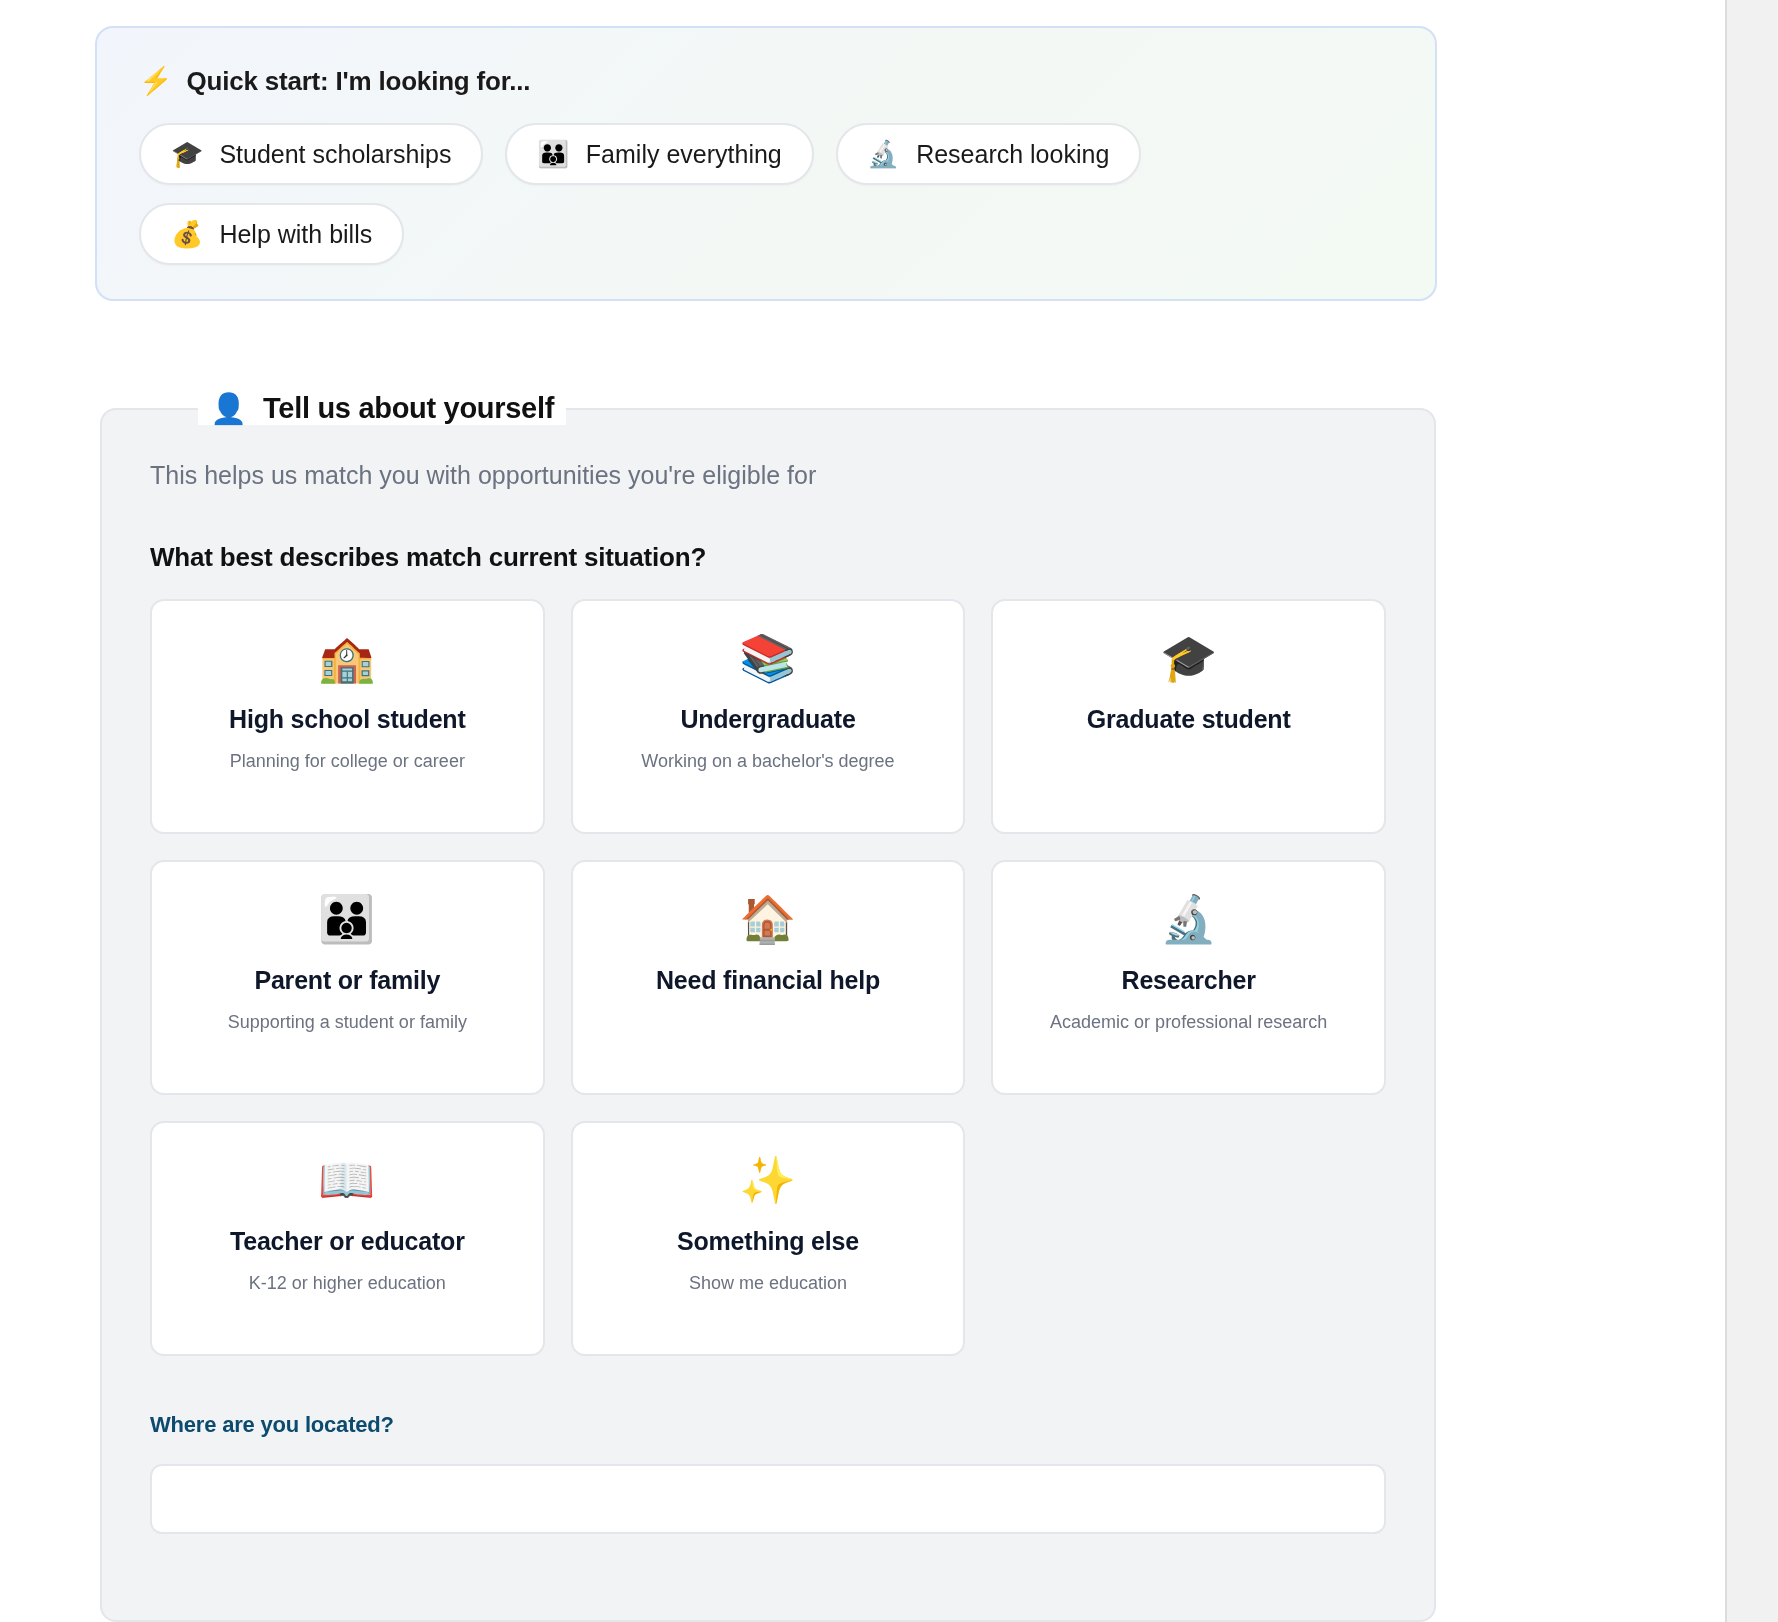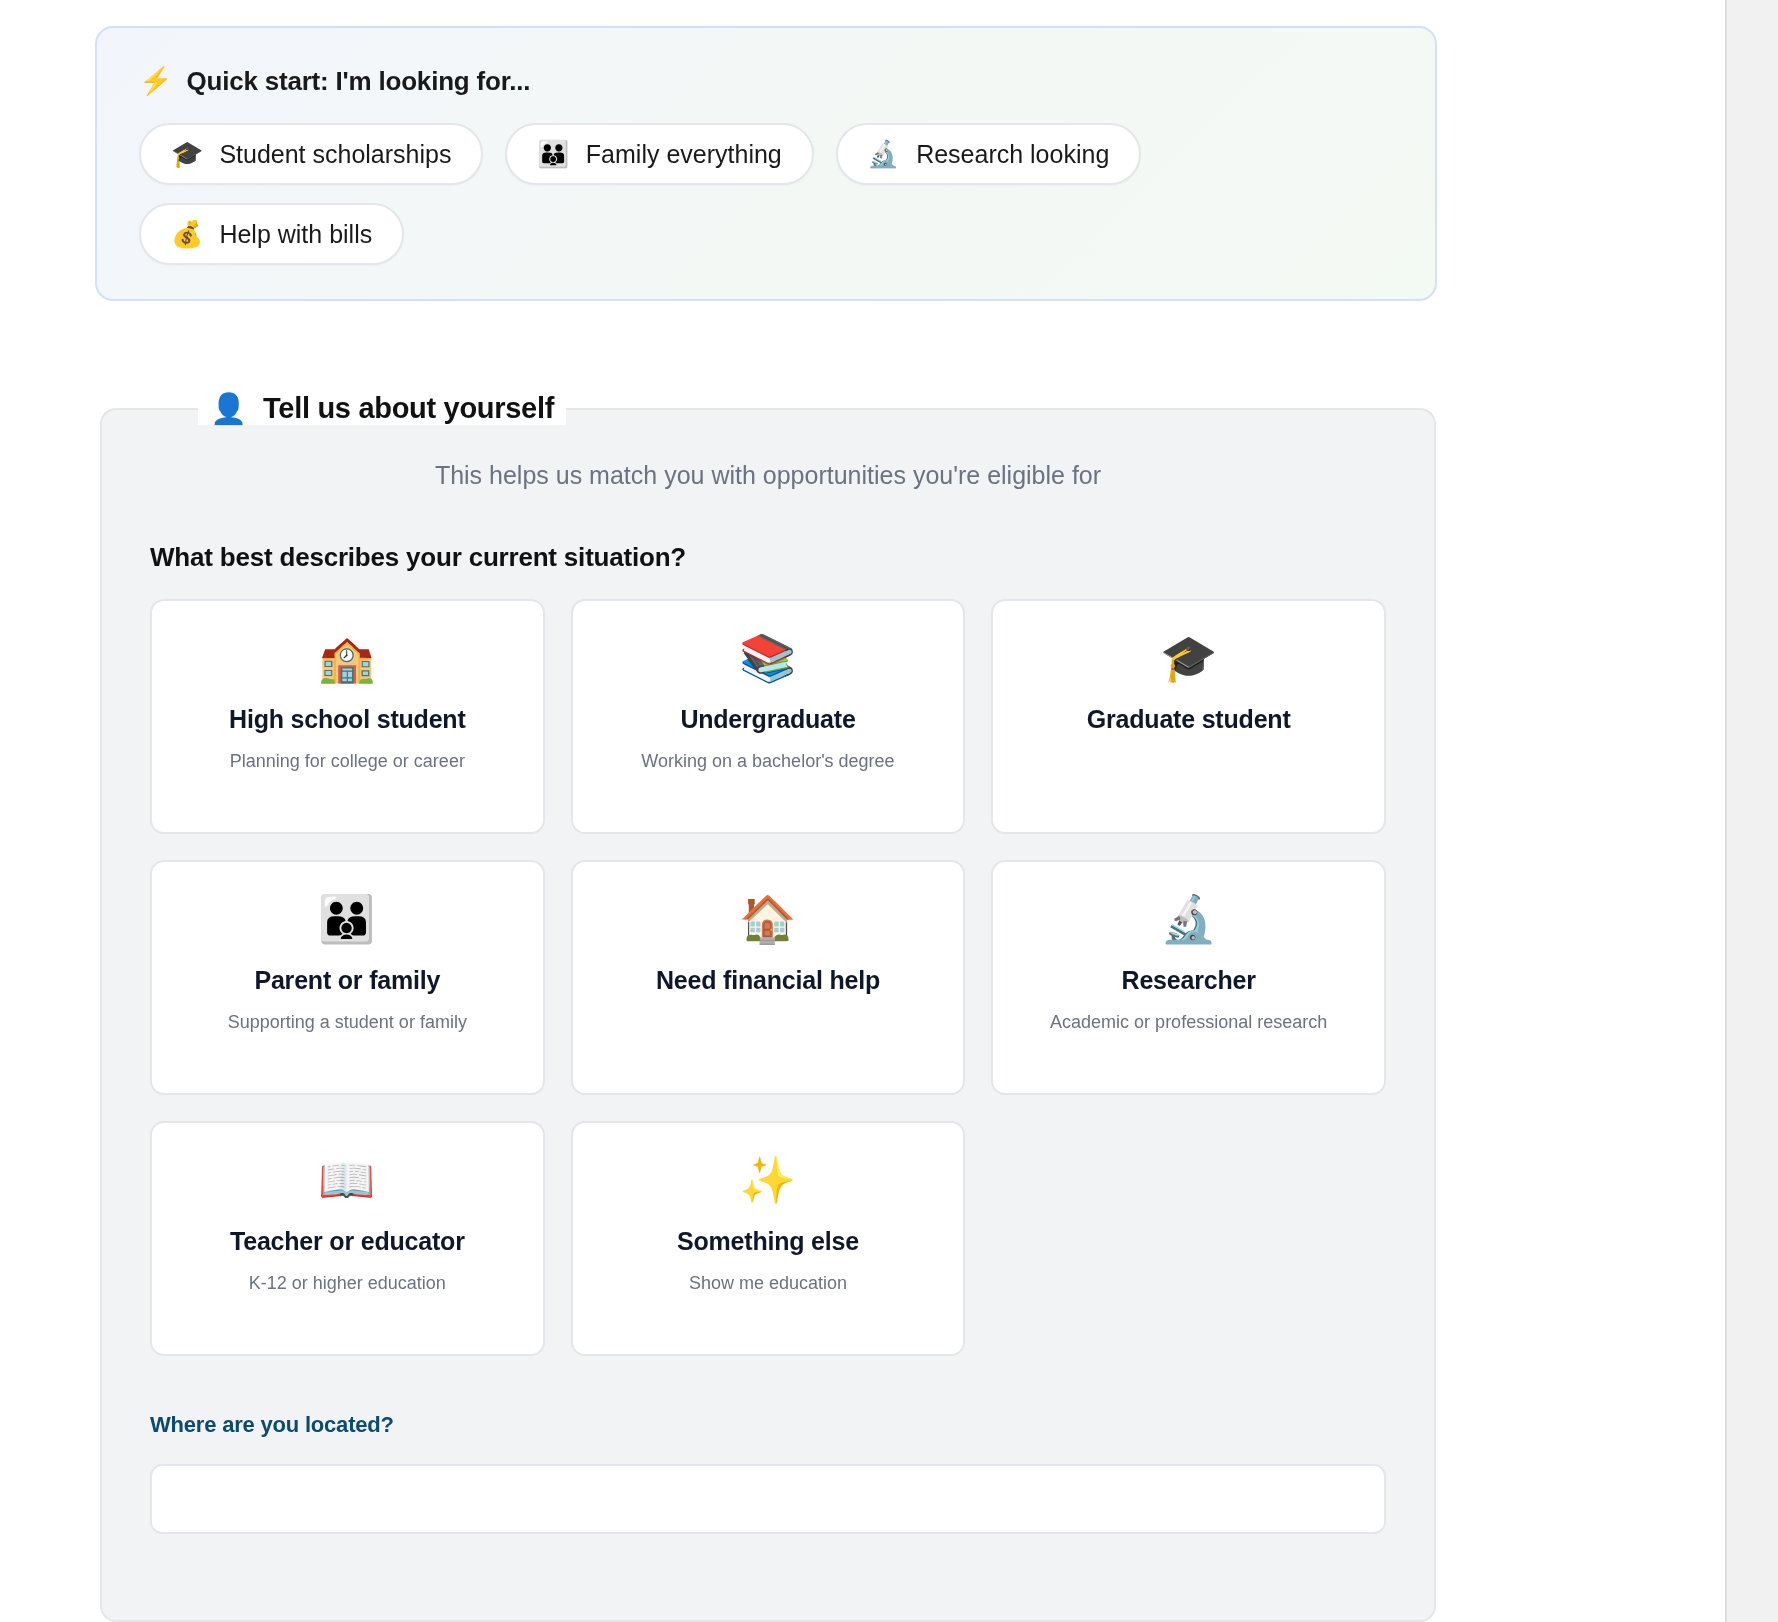--- a/index.html
+++ b/index.html
@@ -122,7 +122,6 @@
     margin: 36px 0 0 0;
     font-size: 25px;
     color: #6b7280;
-    text-align: center;
   }
   .question-label {
     margin: 52px 0 0 0;

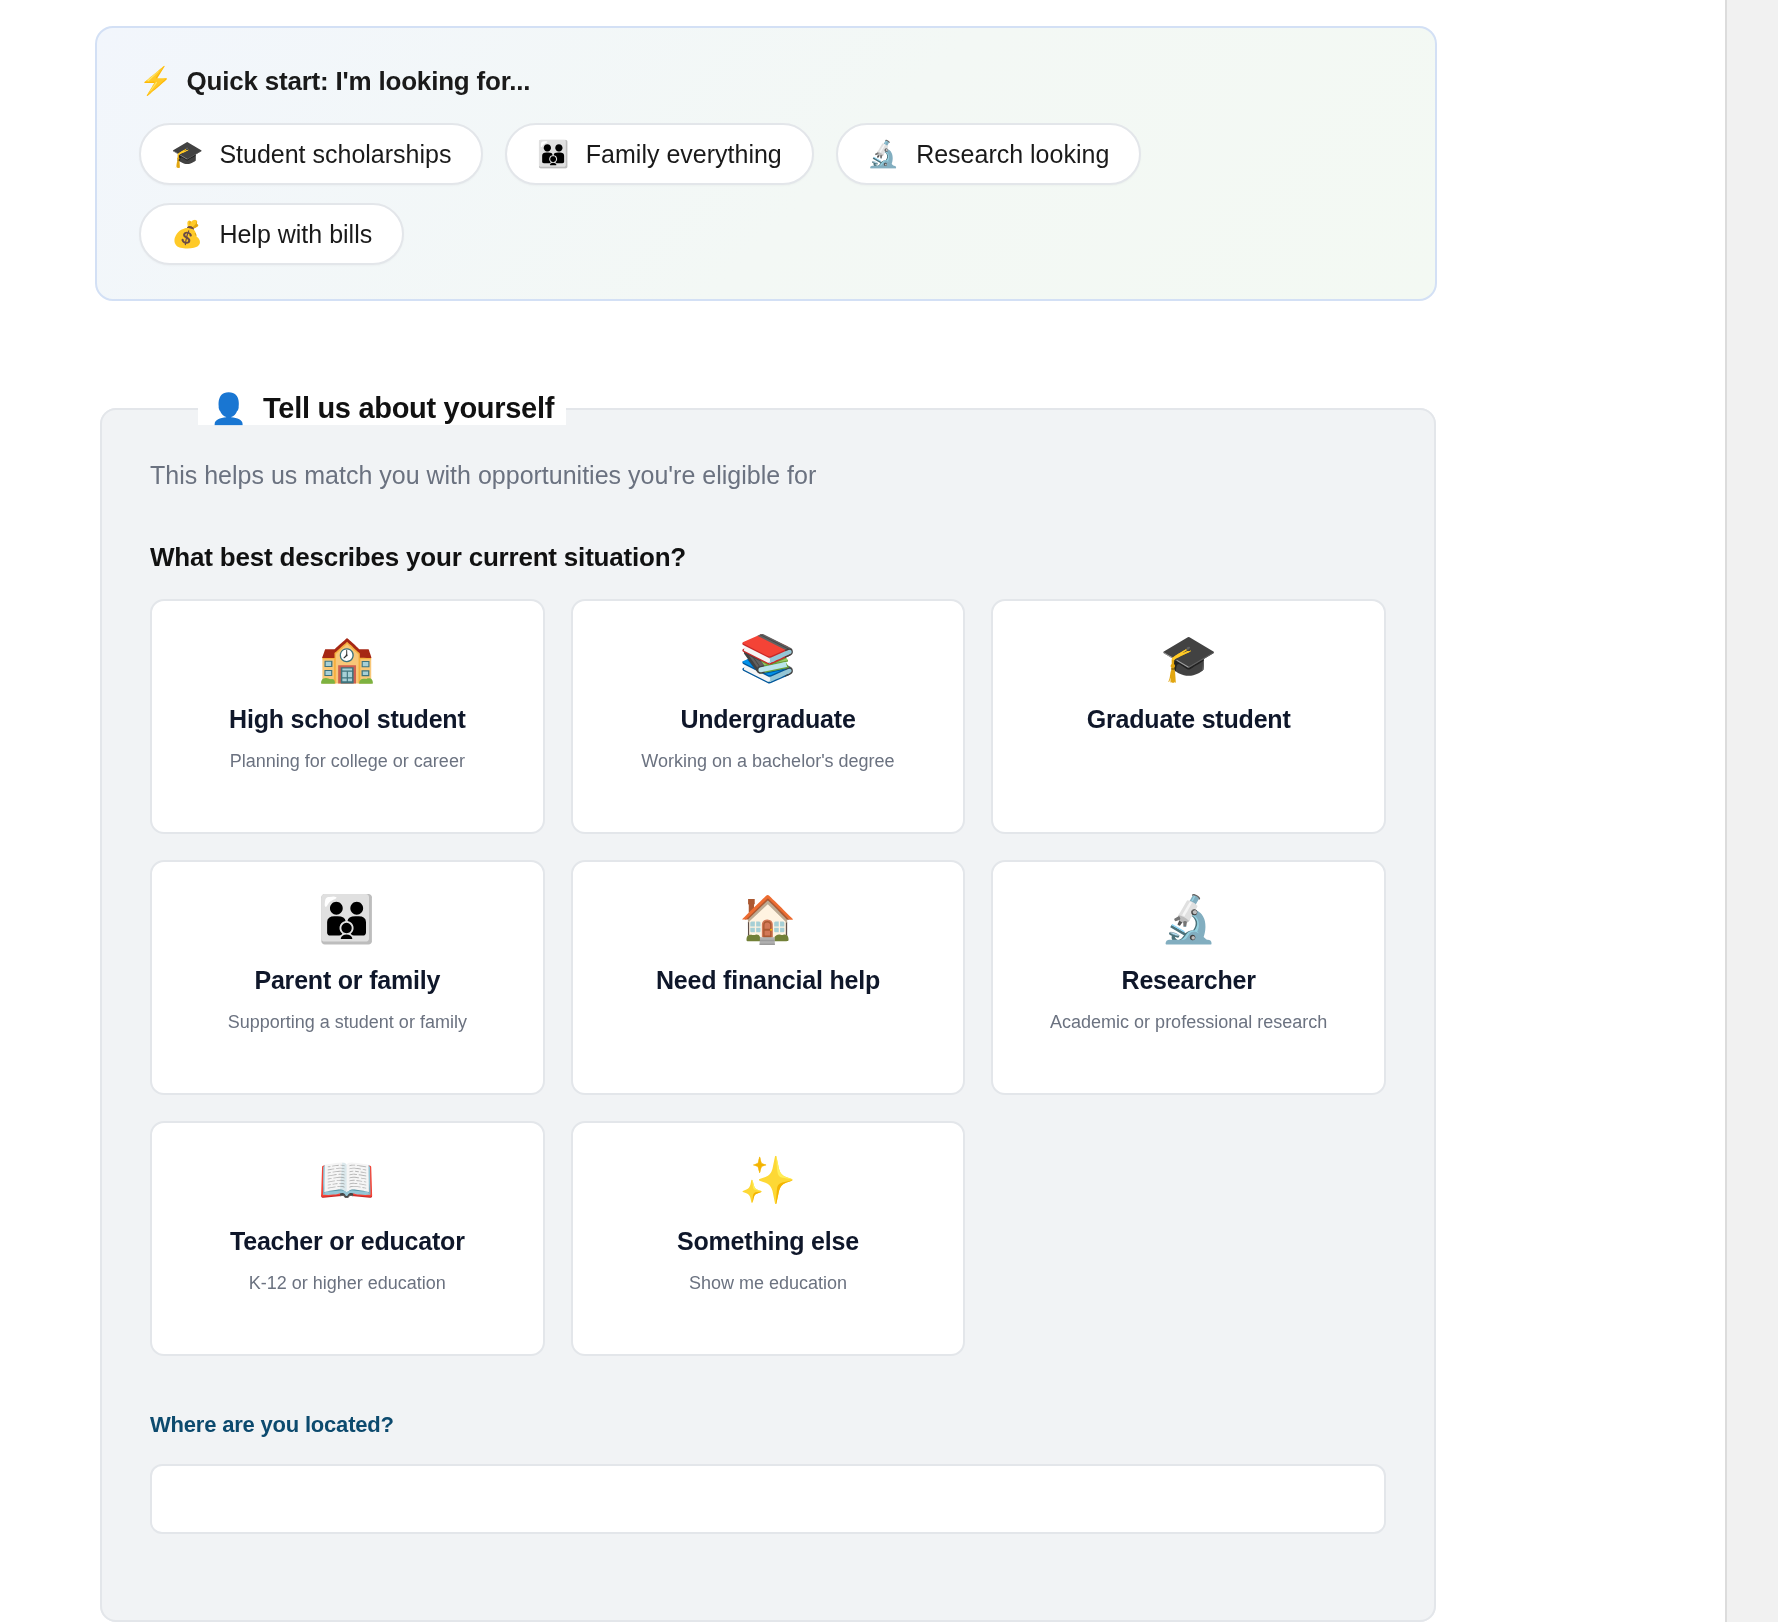--- a/index.html
+++ b/index.html
@@ -230,7 +230,7 @@
 
     <p class="helper-text">This helps us match you with opportunities you're eligible for</p>
 
-    <h3 class="question-label">What best describes your current situation?</h3>
+    <h3 class="question-label">What best describes match current situation?</h3>
 
     <div class="options-grid">
 

